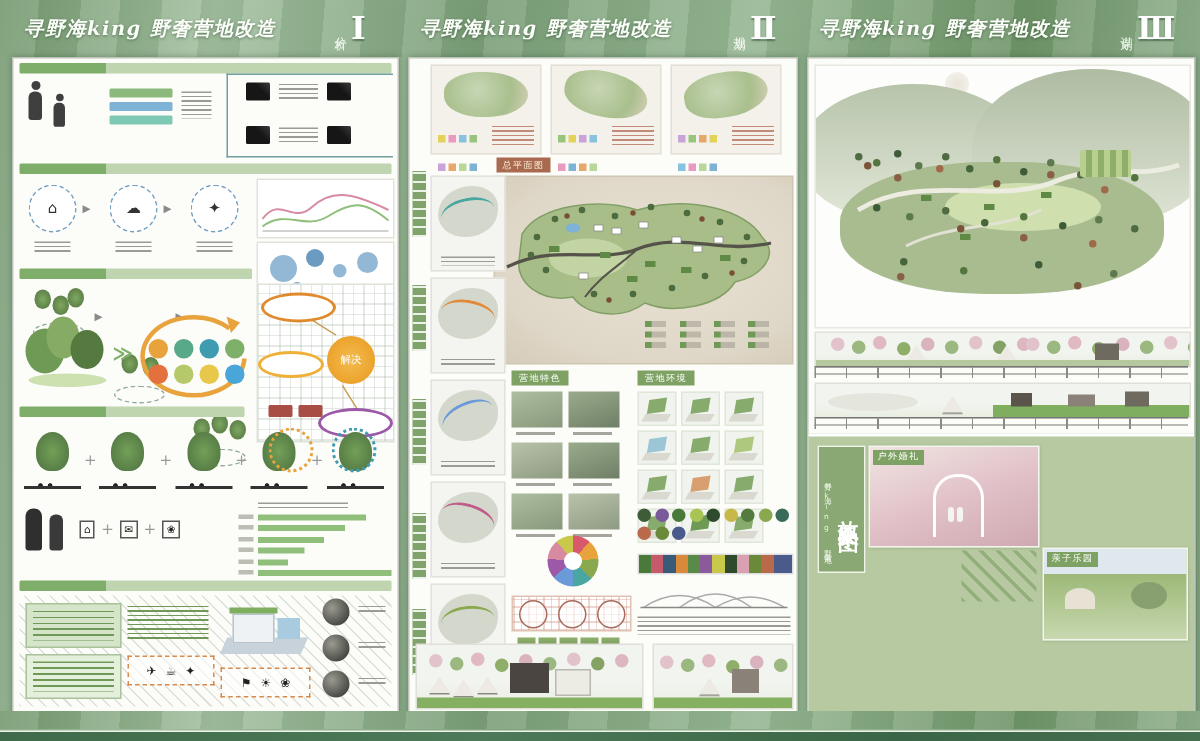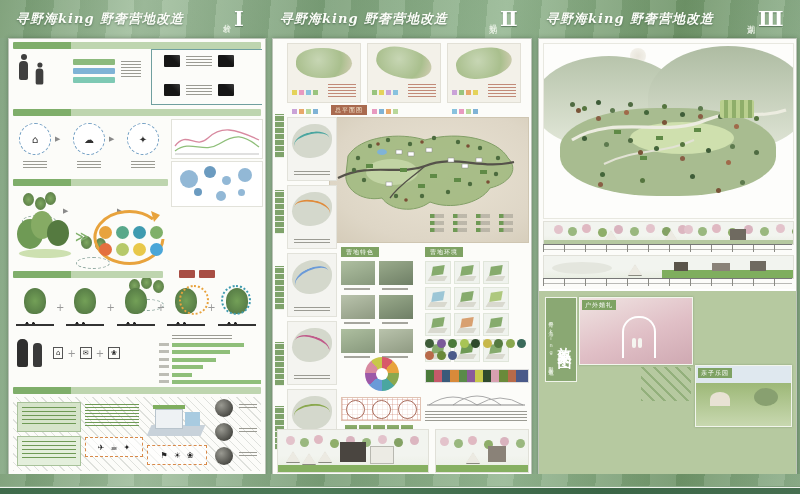--- a/index.html
+++ b/index.html
@@ -204,6 +204,15 @@
       <span class="dell"></span>
     </div>
 
+    <div class="a gridpanel" style="left:162px;top:150px;width:90px;height:104px">
+      <span class="lnk" style="left:28px;top:26px;width:26px;transform:rotate(32deg)"></span>
+      <span class="lnk" style="left:20px;top:52px;width:20px;transform:rotate(-14deg)"></span>
+      <span class="lnk" style="left:52px;top:74px;width:18px;transform:rotate(58deg)"></span>
+      <span class="ell" style="left:2px;top:5px;width:46px;height:16px;border:2px solid #e08a2e"></span>
+      <span class="ell" style="left:0px;top:44px;width:40px;height:14px;border:2px solid #f0b038"></span>
+      <span class="ell" style="left:40px;top:82px;width:46px;height:16px;border:2px solid #9c59a8"></span>
+      <div class="a" style="left:46px;top:34px;width:32px;height:32px;border-radius:50%;background:radial-gradient(#f4bc4e,#e8981f);display:flex;align-items:center;justify-content:center;color:#fff;font-size:7px">解决</div>
+    </div>
 
     <div class="a" style="left:8px;top:172px;width:56px;height:52px">
       <span class="a" style="left:0;top:8px;width:26px;height:30px;border-radius:50%;background:#6f9a55"></span>

